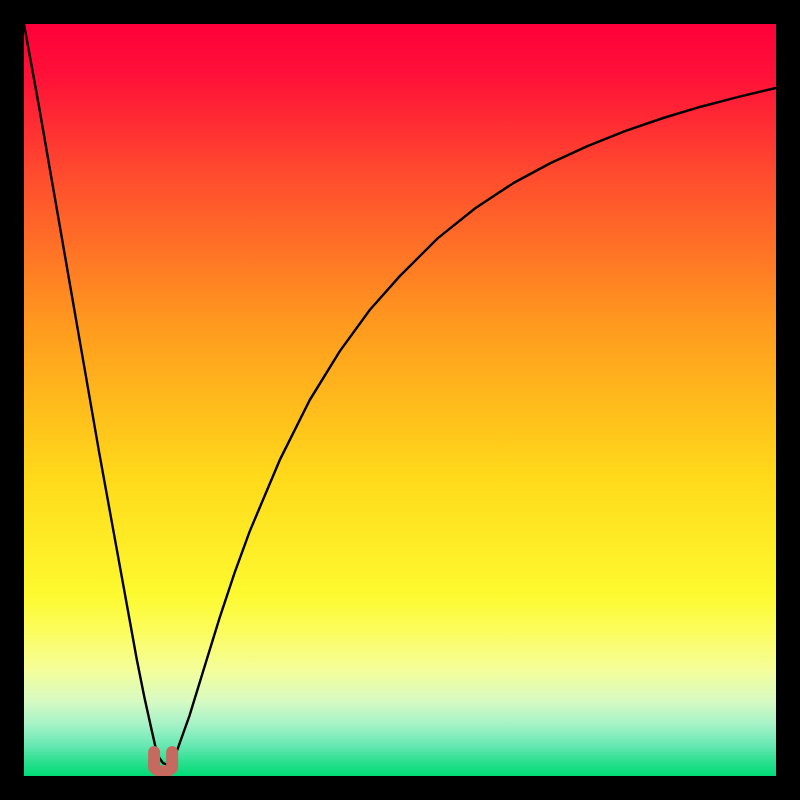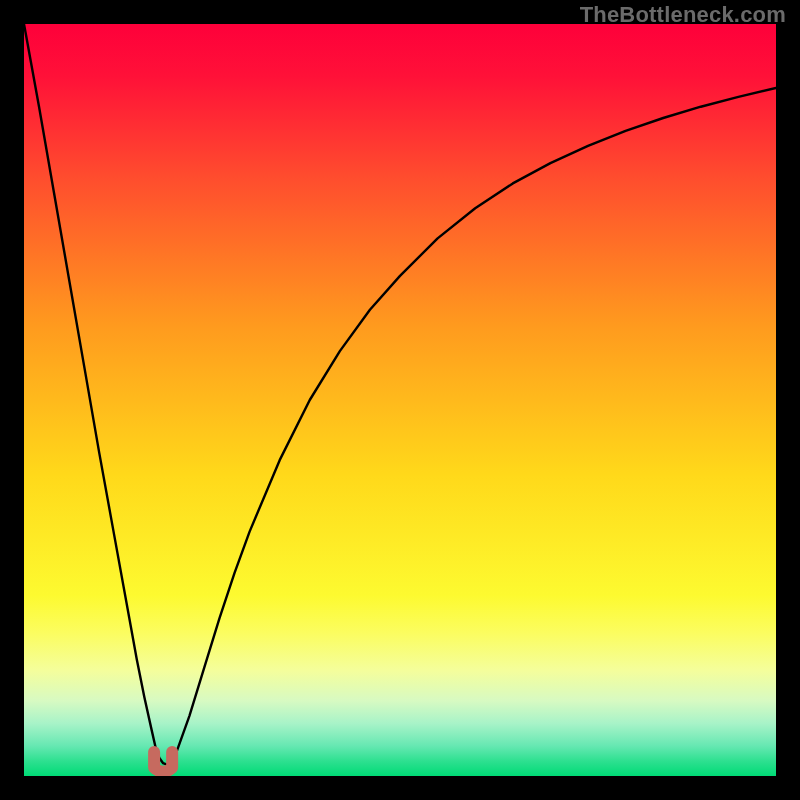--- a/index.html
+++ b/index.html
@@ -78,7 +78,6 @@
 
   </div>
 
-  <div class="watermark">TheBottleneck.com</div>
 </div>
 
 </body></html>

